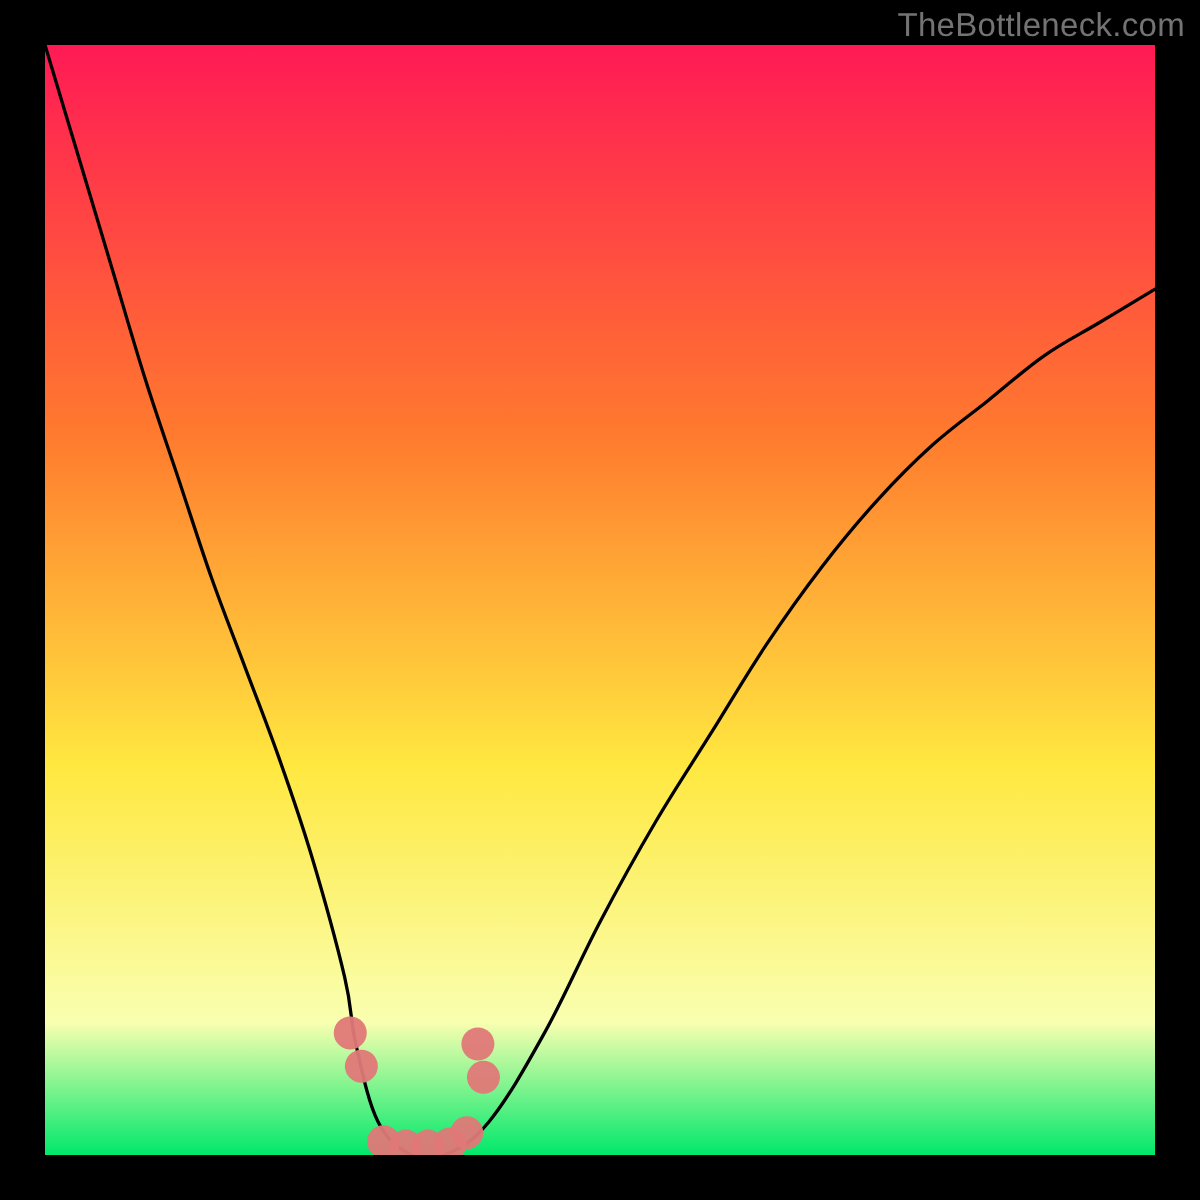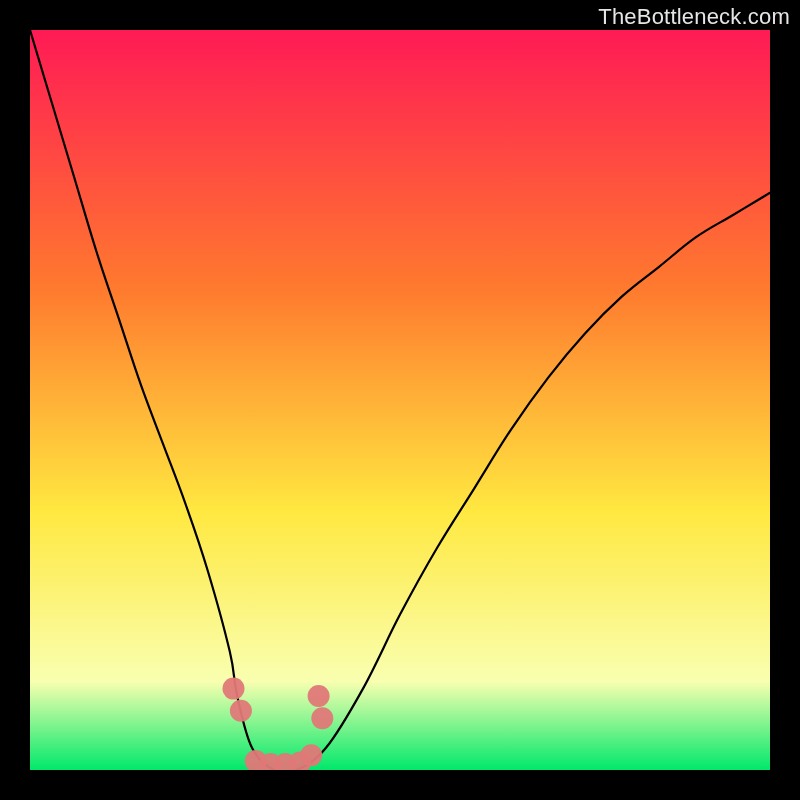--- a/index.html
+++ b/index.html
@@ -34,7 +34,7 @@
     position: absolute;
     top: 4px;
     right: 10px;
-    color: #e5e5e5;
+    color: #737373;
     font-size: 22px;
     letter-spacing: 0.2px;
     font-weight: 400;

